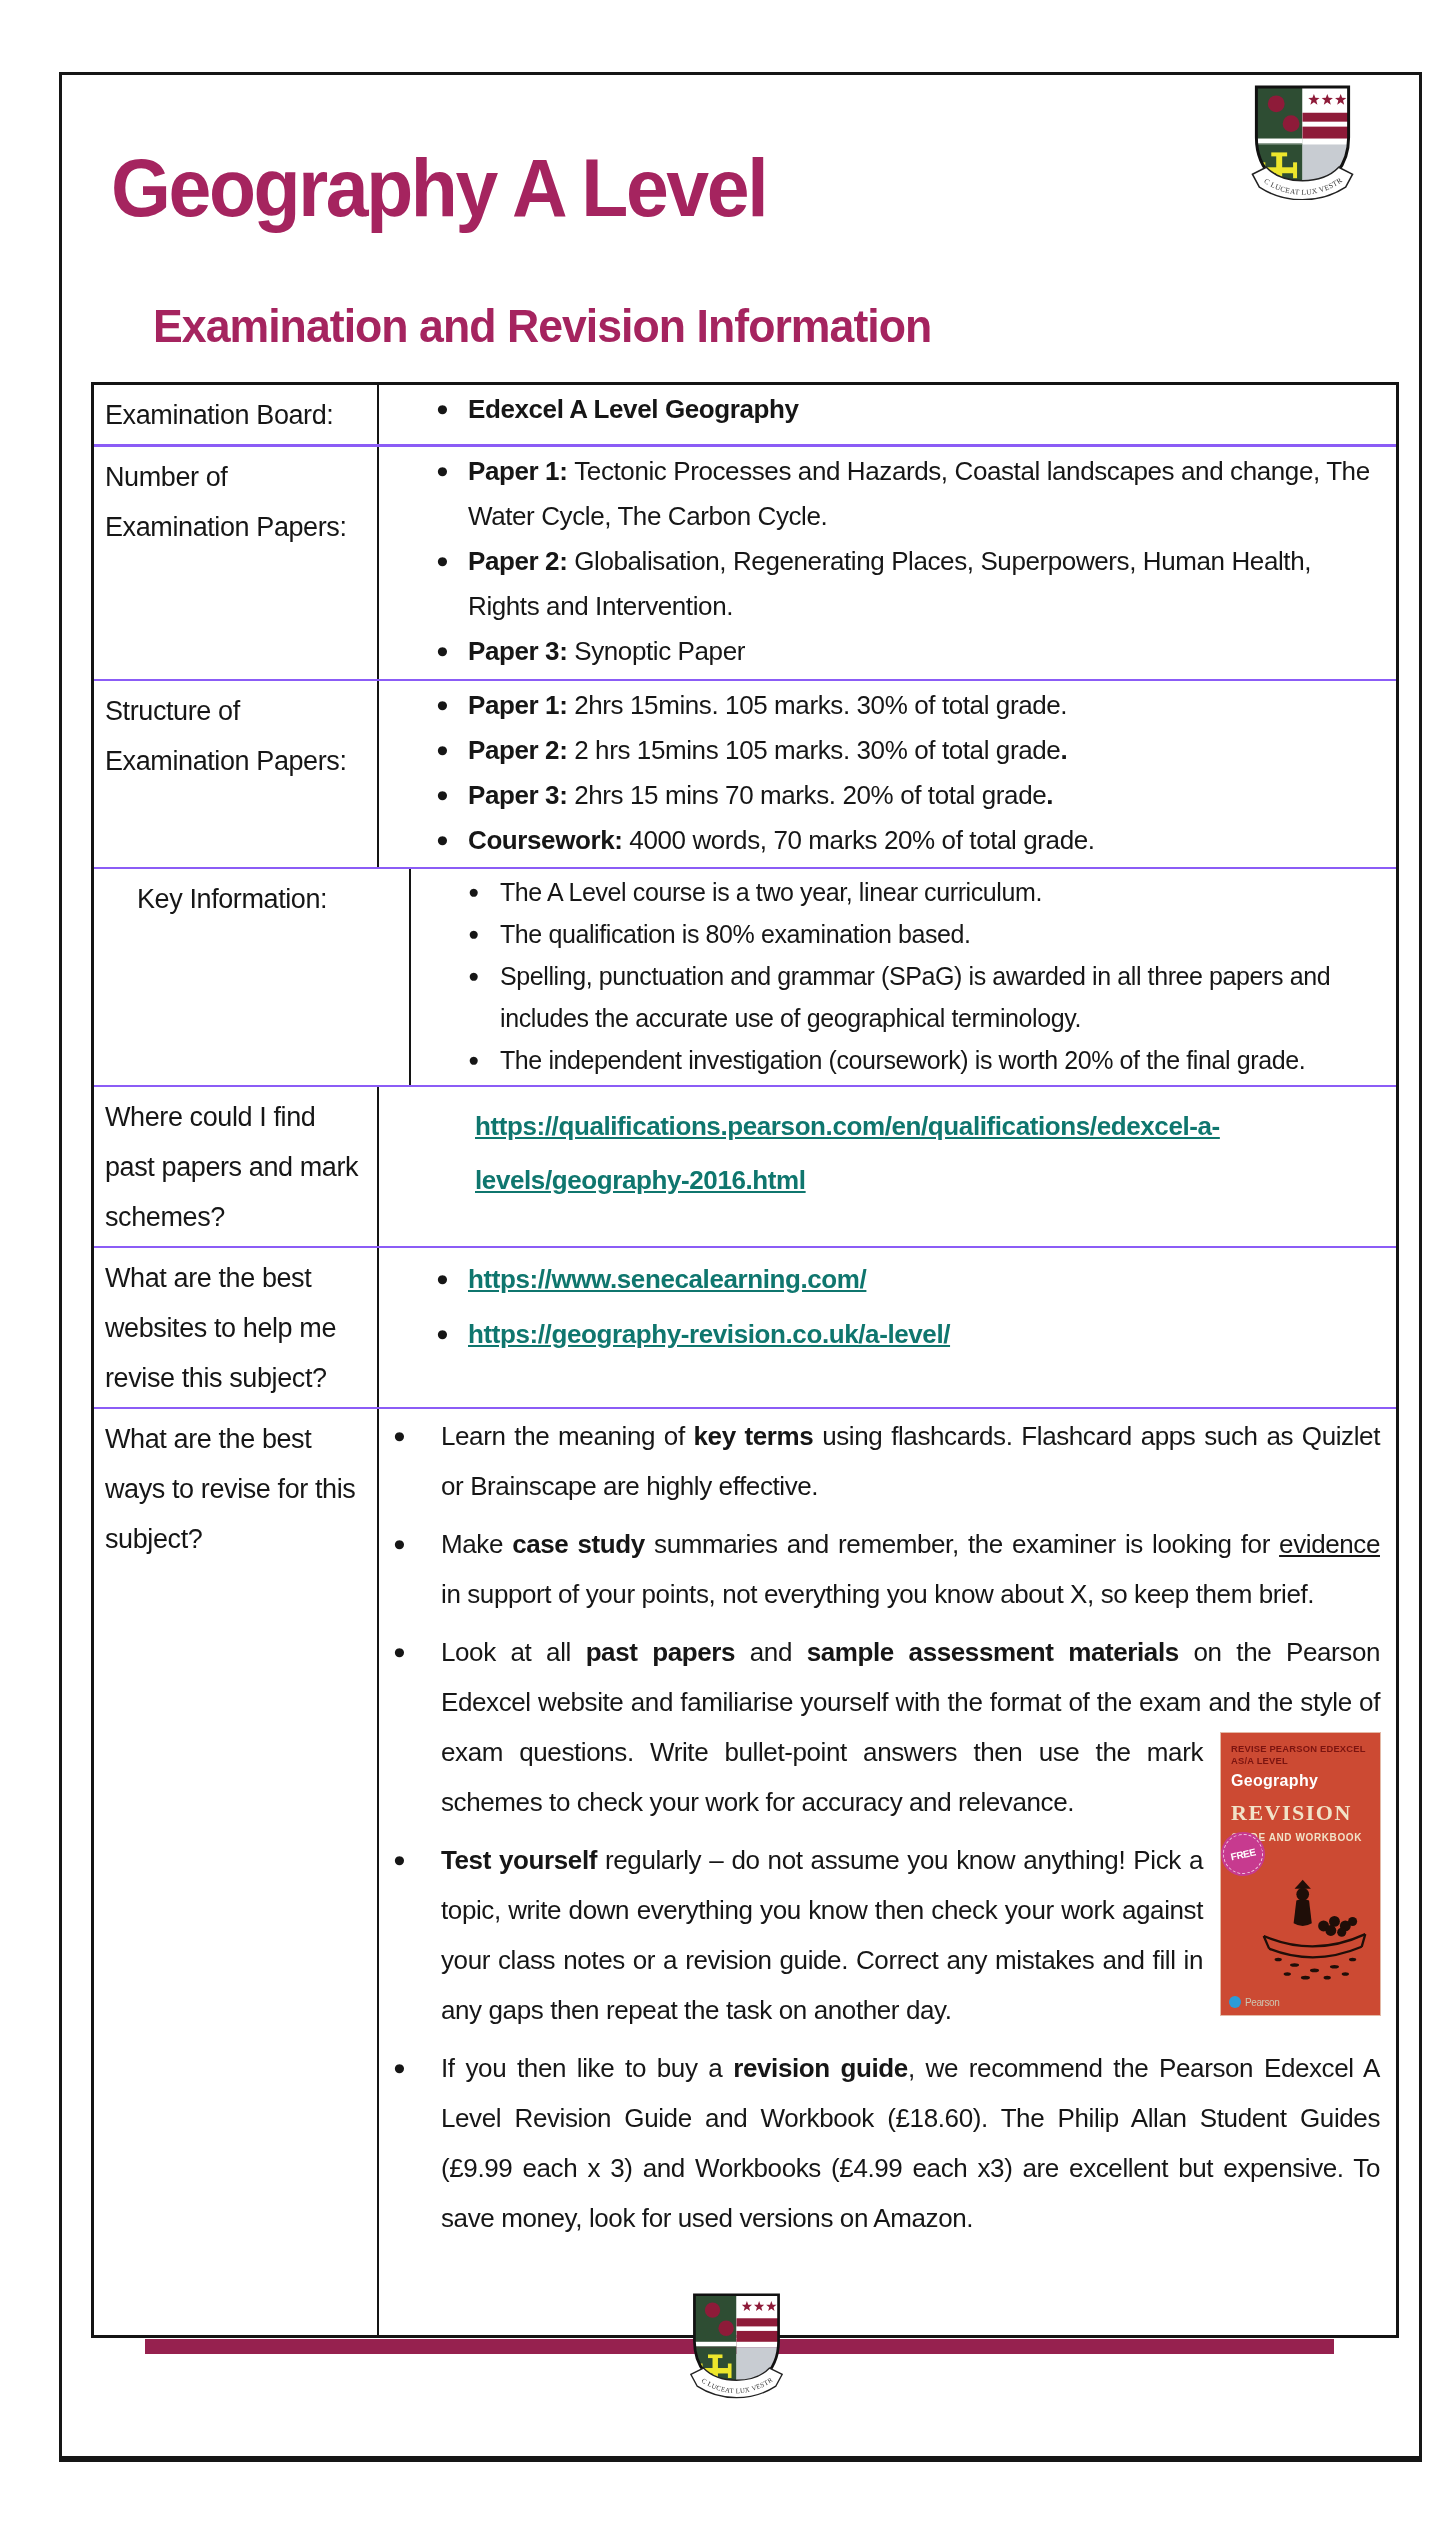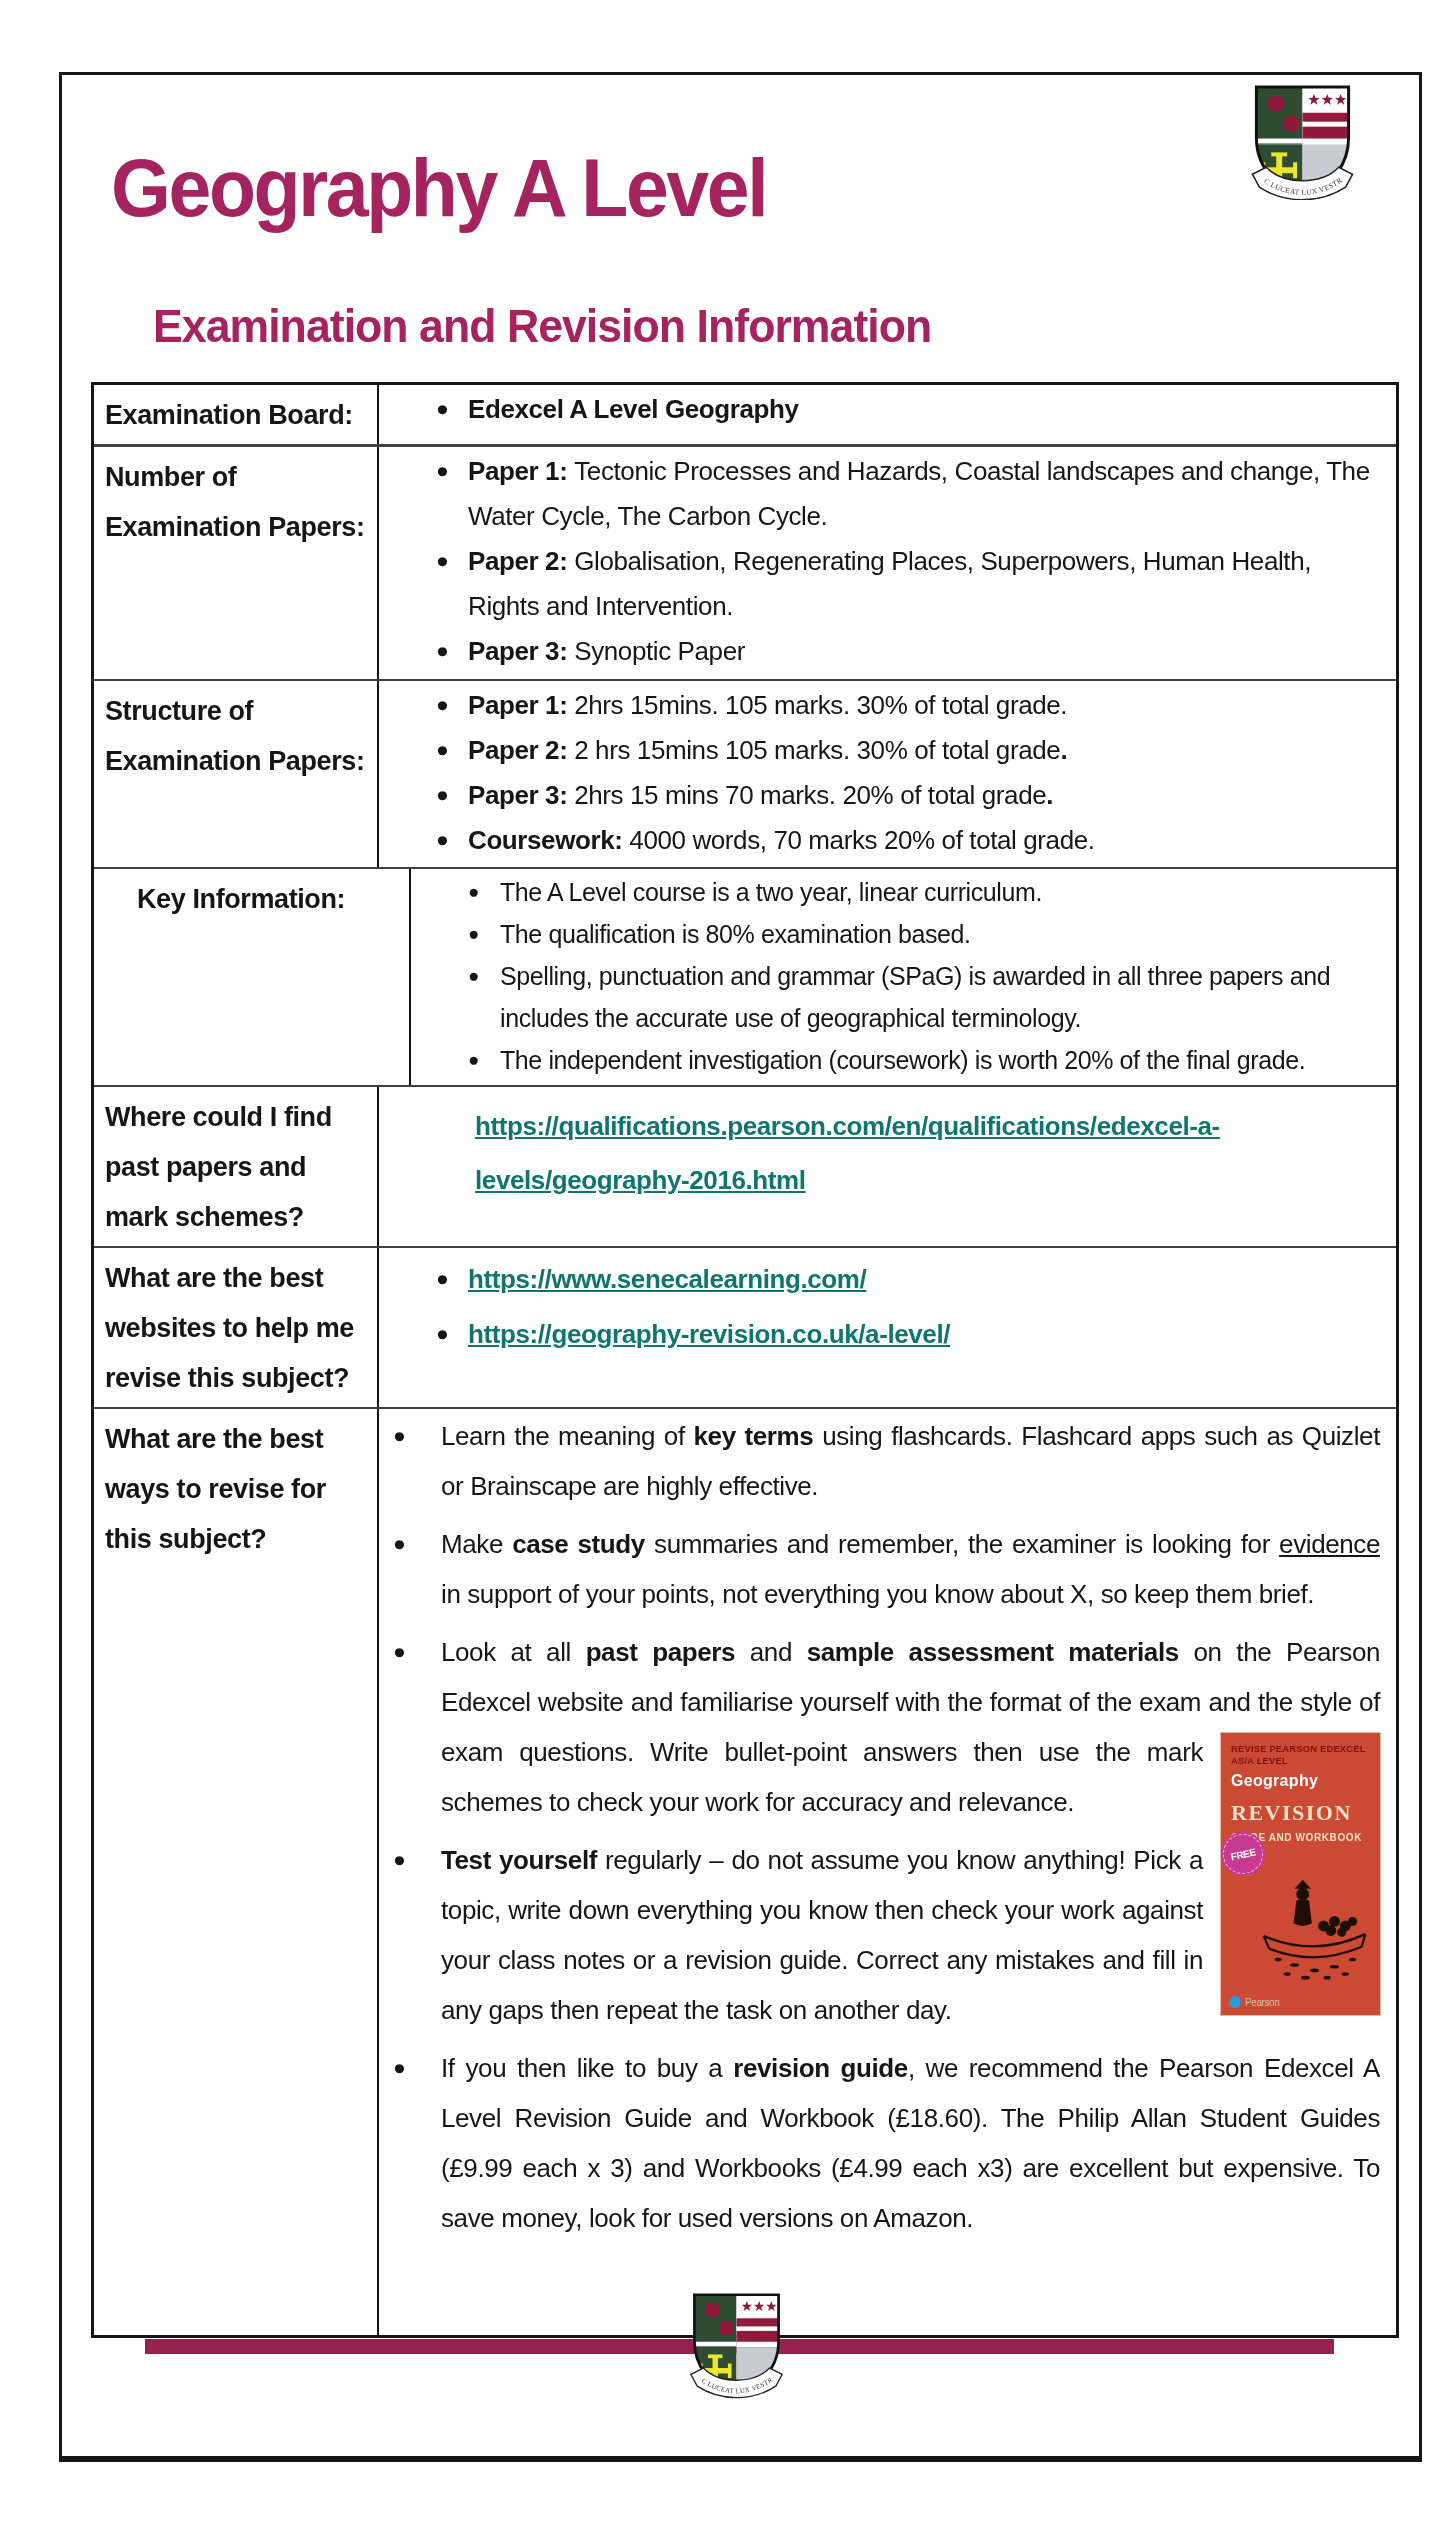--- a/index.html
+++ b/index.html
@@ -24,7 +24,7 @@
   .grow:nth-child(5){min-height:131px;gap:7px;}
   .grow:nth-child(6){min-height:131px;}
   .grow:nth-child(7){min-height:926px;}
-  .glabel{flex:0 0 285px;box-sizing:border-box;border-right:2px solid #141414;padding:5px 10px 4px 11px;font-weight:bold;font-size:27px;line-height:50px;}
+  .glabel{flex:0 0 285px;box-sizing:border-box;border-right:2px solid #141414;padding:5px 10px 4px 11px;font-weight:normal;font-size:27px;line-height:50px;}
   .gvalue{flex:1;padding:2px 16px 4px 0;box-sizing:border-box;}
   .item{position:relative;padding-left:89px;font-size:26px;line-height:45px;}
   .dot{position:absolute;left:57px;top:0;font-size:0.82em;}

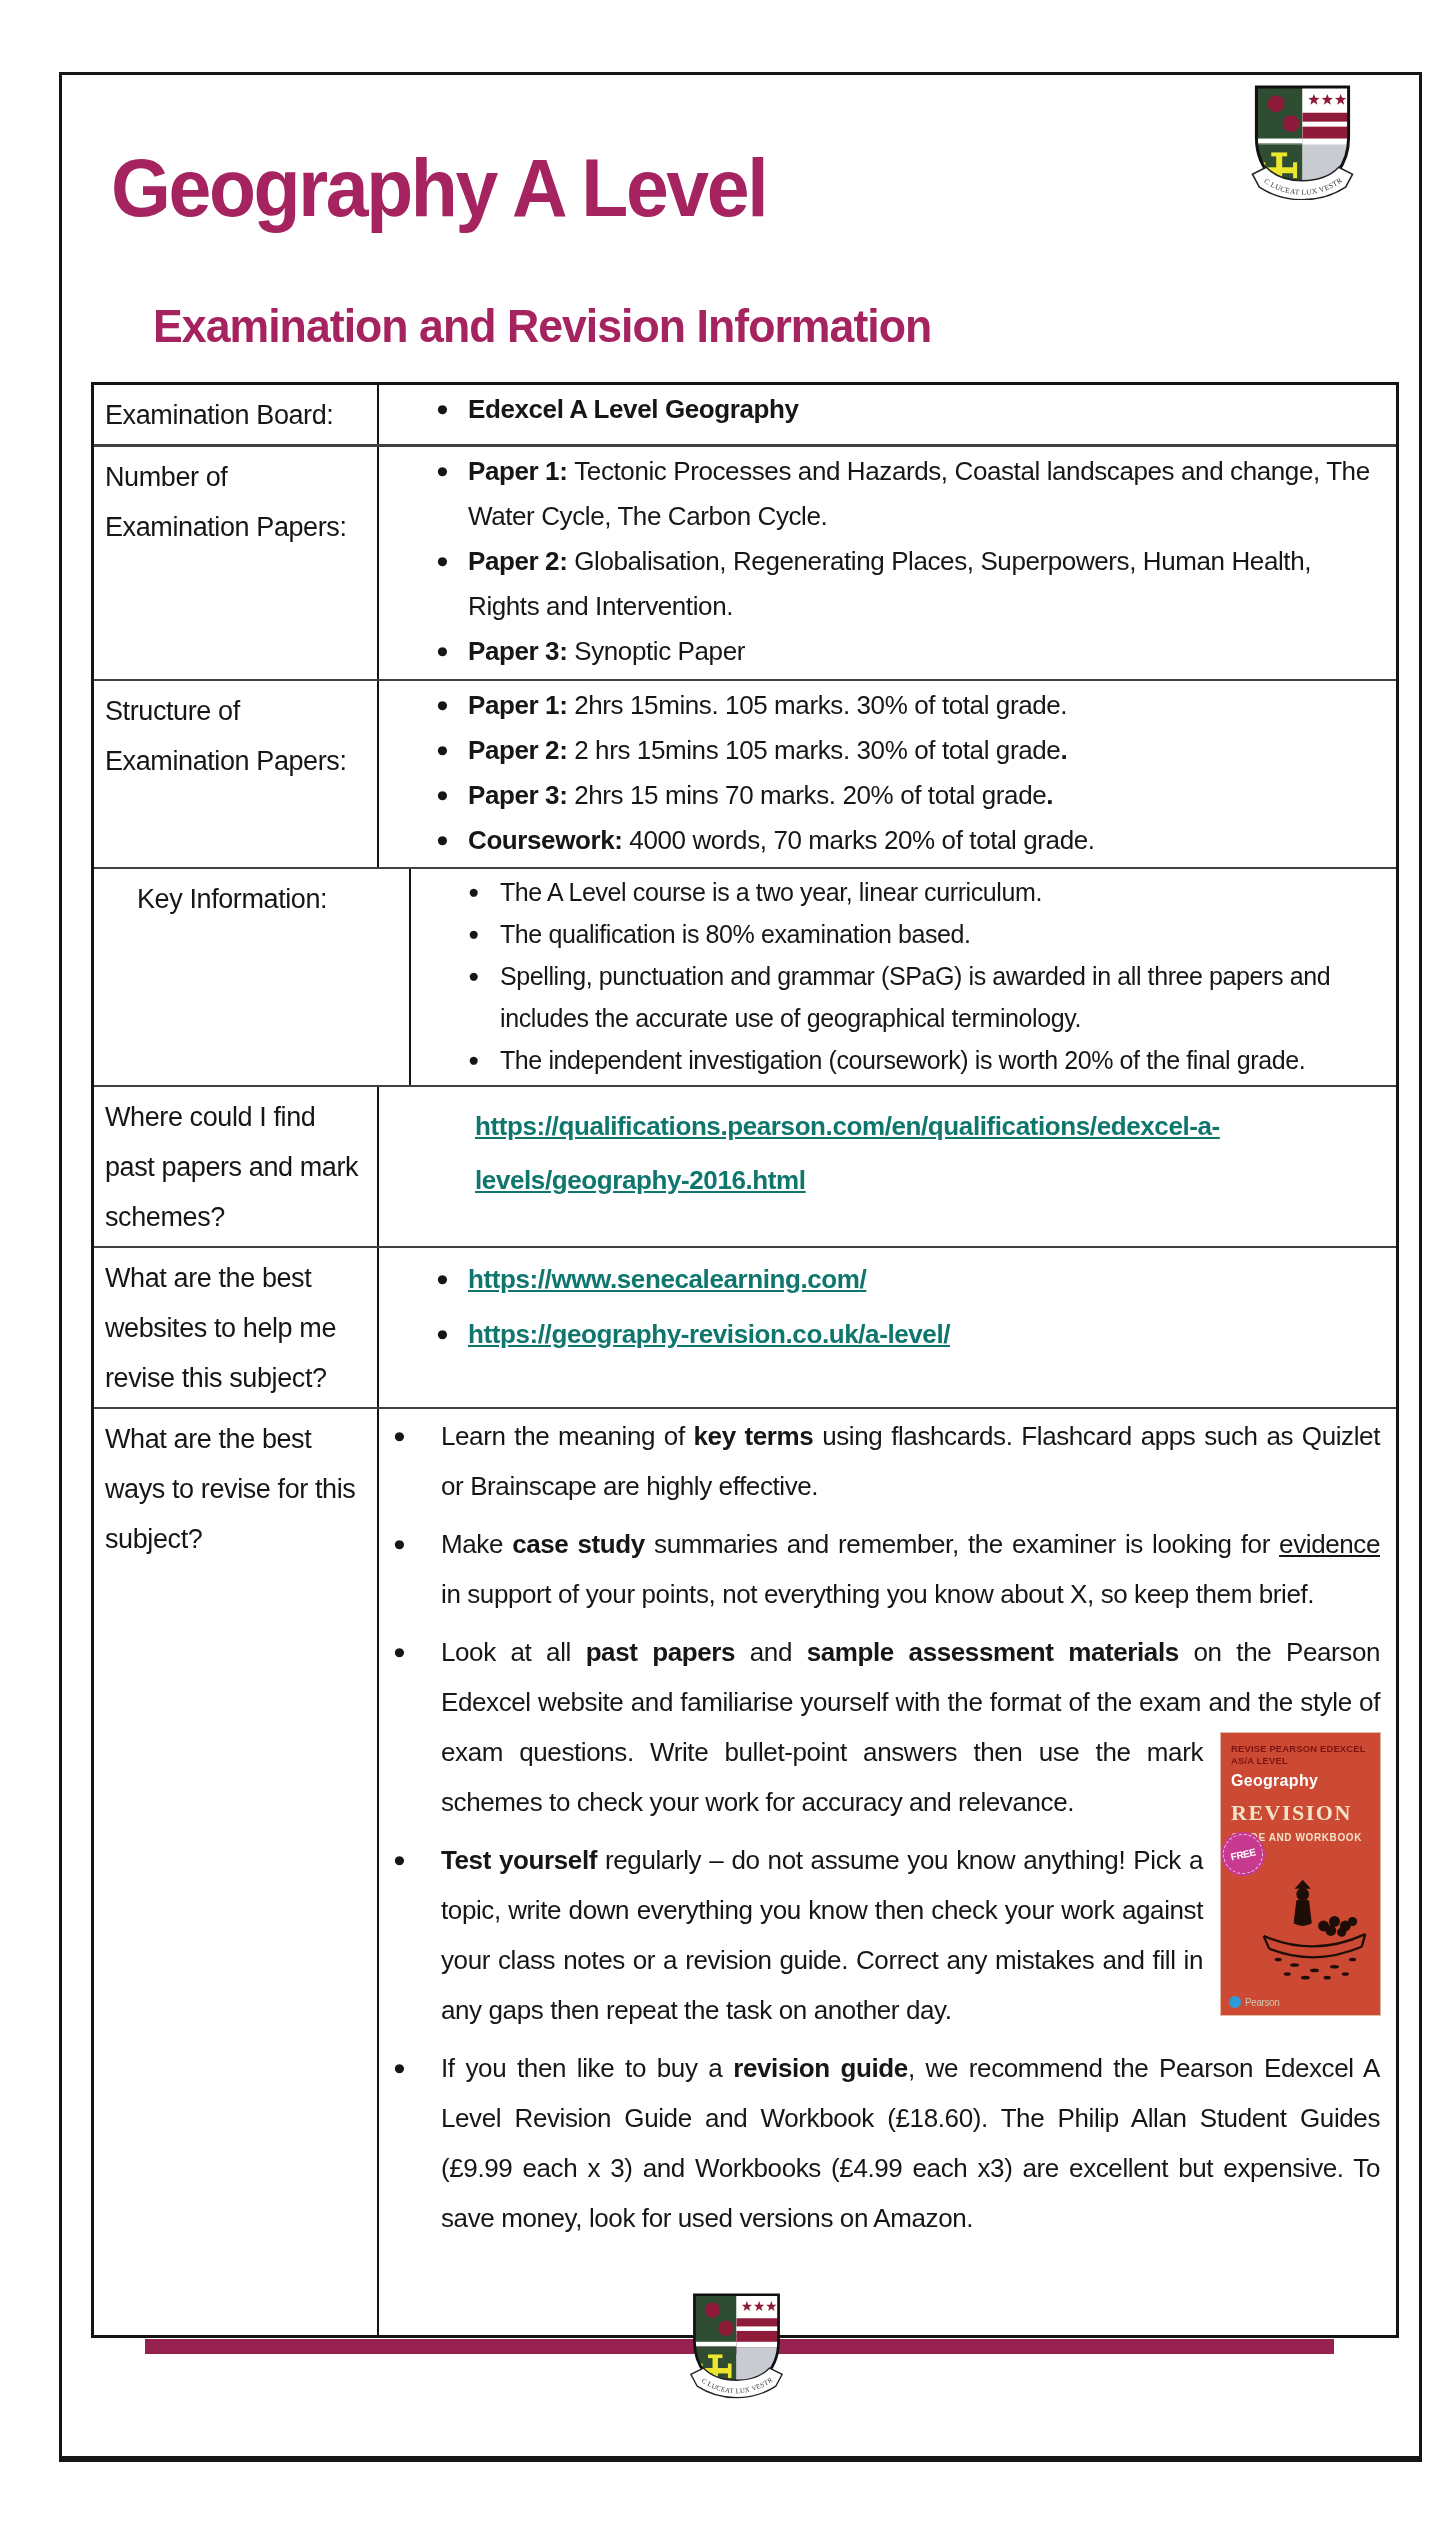--- a/index.html
+++ b/index.html
@@ -14,7 +14,7 @@
   .foot-bar{position:absolute;left:83px;top:2264px;width:1189px;height:15px;background:#96214F;z-index:1;}
 
   .gtable{position:absolute;left:29px;top:307px;width:1308px;border:3px solid #141414;box-sizing:border-box;letter-spacing:-0.4px;}
-  .grow{display:flex;border-top:2px solid #404040;}
+  .grow{display:flex;border-top:2px solid #8b5cf6;}
   .grow:first-child{border-top:none;}
   .grow:nth-child(2){border-top-width:3px;}
   .grow:nth-child(1){min-height:46px;}

